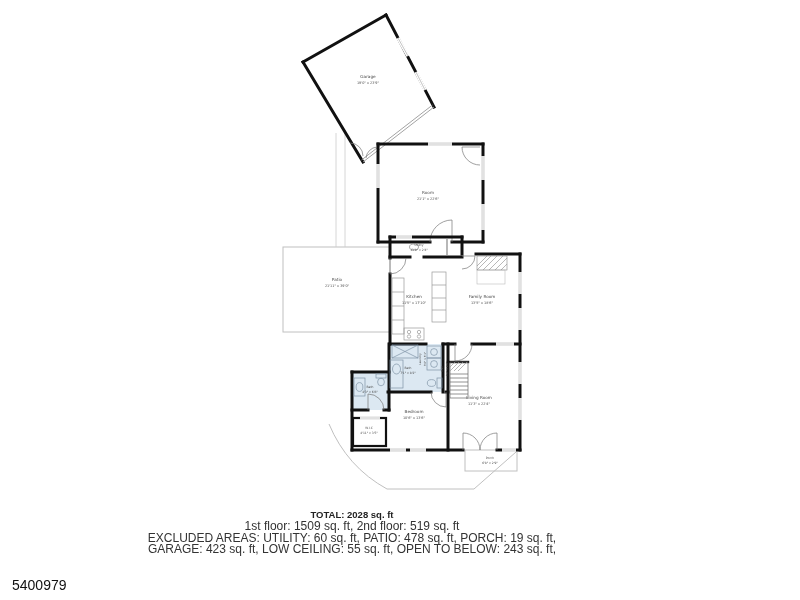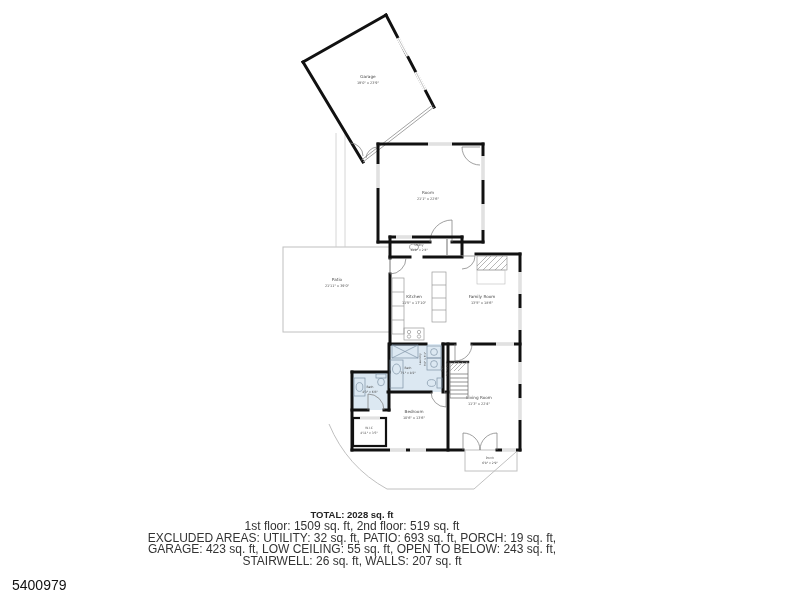--- a/index.html
+++ b/index.html
@@ -279,7 +279,7 @@
 <div class="summary">
   <div class="total">TOTAL: 2028 sq. ft</div>
   <div class="line">1st floor: 1509 sq. ft, 2nd floor: 519 sq. ft</div>
-  <div class="line">EXCLUDED AREAS: UTILITY: 32 sq. ft, PATIO: 693 sq. ft, PORCH: 19 sq. ft,</div>
+  <div class="line">EXCLUDED AREAS: UTILITY: 60 sq. ft, PATIO: 478 sq. ft, PORCH: 19 sq. ft,</div>
   <div class="line">GARAGE: 423 sq. ft, LOW CEILING: 55 sq. ft, OPEN TO BELOW: 243 sq. ft,</div>
   <div class="line">STAIRWELL: 26 sq. ft, WALLS: 207 sq. ft</div>
 </div>

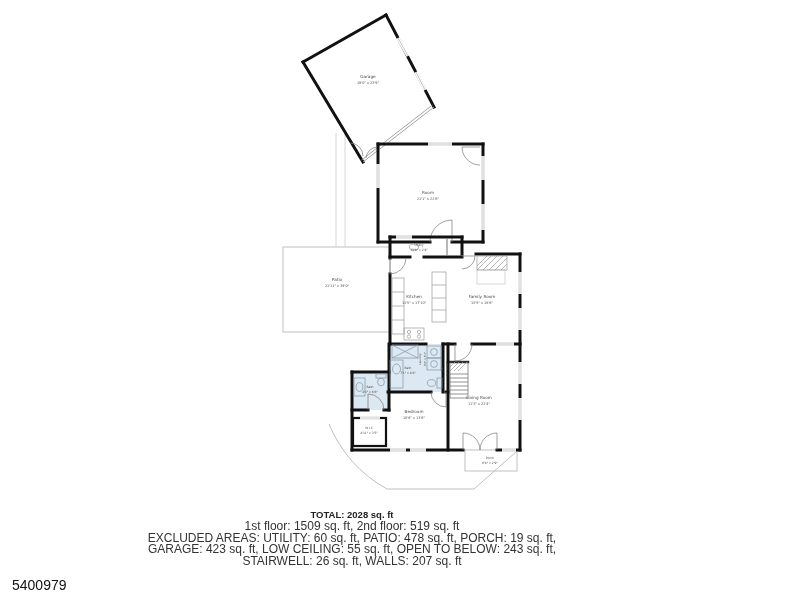--- a/index.html
+++ b/index.html
@@ -281,7 +281,6 @@
   <div class="line">1st floor: 1509 sq. ft, 2nd floor: 519 sq. ft</div>
   <div class="line">EXCLUDED AREAS: UTILITY: 60 sq. ft, PATIO: 478 sq. ft, PORCH: 19 sq. ft,</div>
   <div class="line">GARAGE: 423 sq. ft, LOW CEILING: 55 sq. ft, OPEN TO BELOW: 243 sq. ft,</div>
-  <div class="line">STAIRWELL: 26 sq. ft, WALLS: 207 sq. ft</div>
 </div>
 
 <div class="photo-number">5400979</div>

